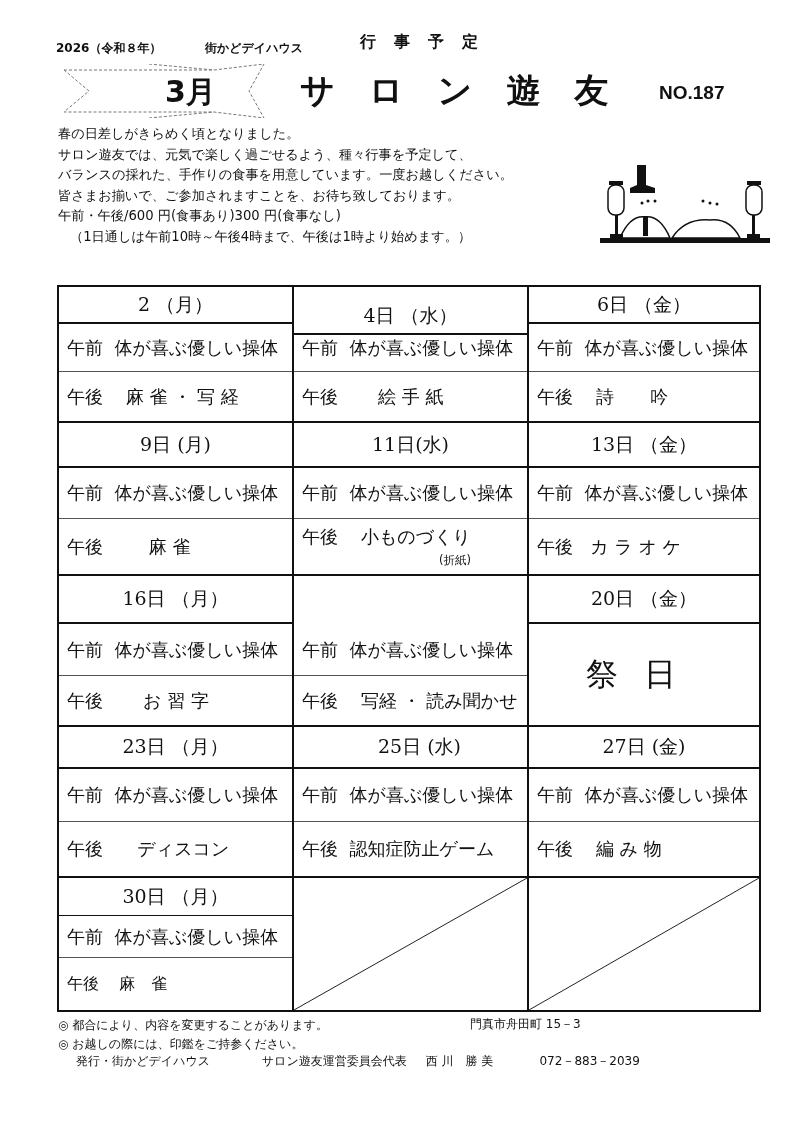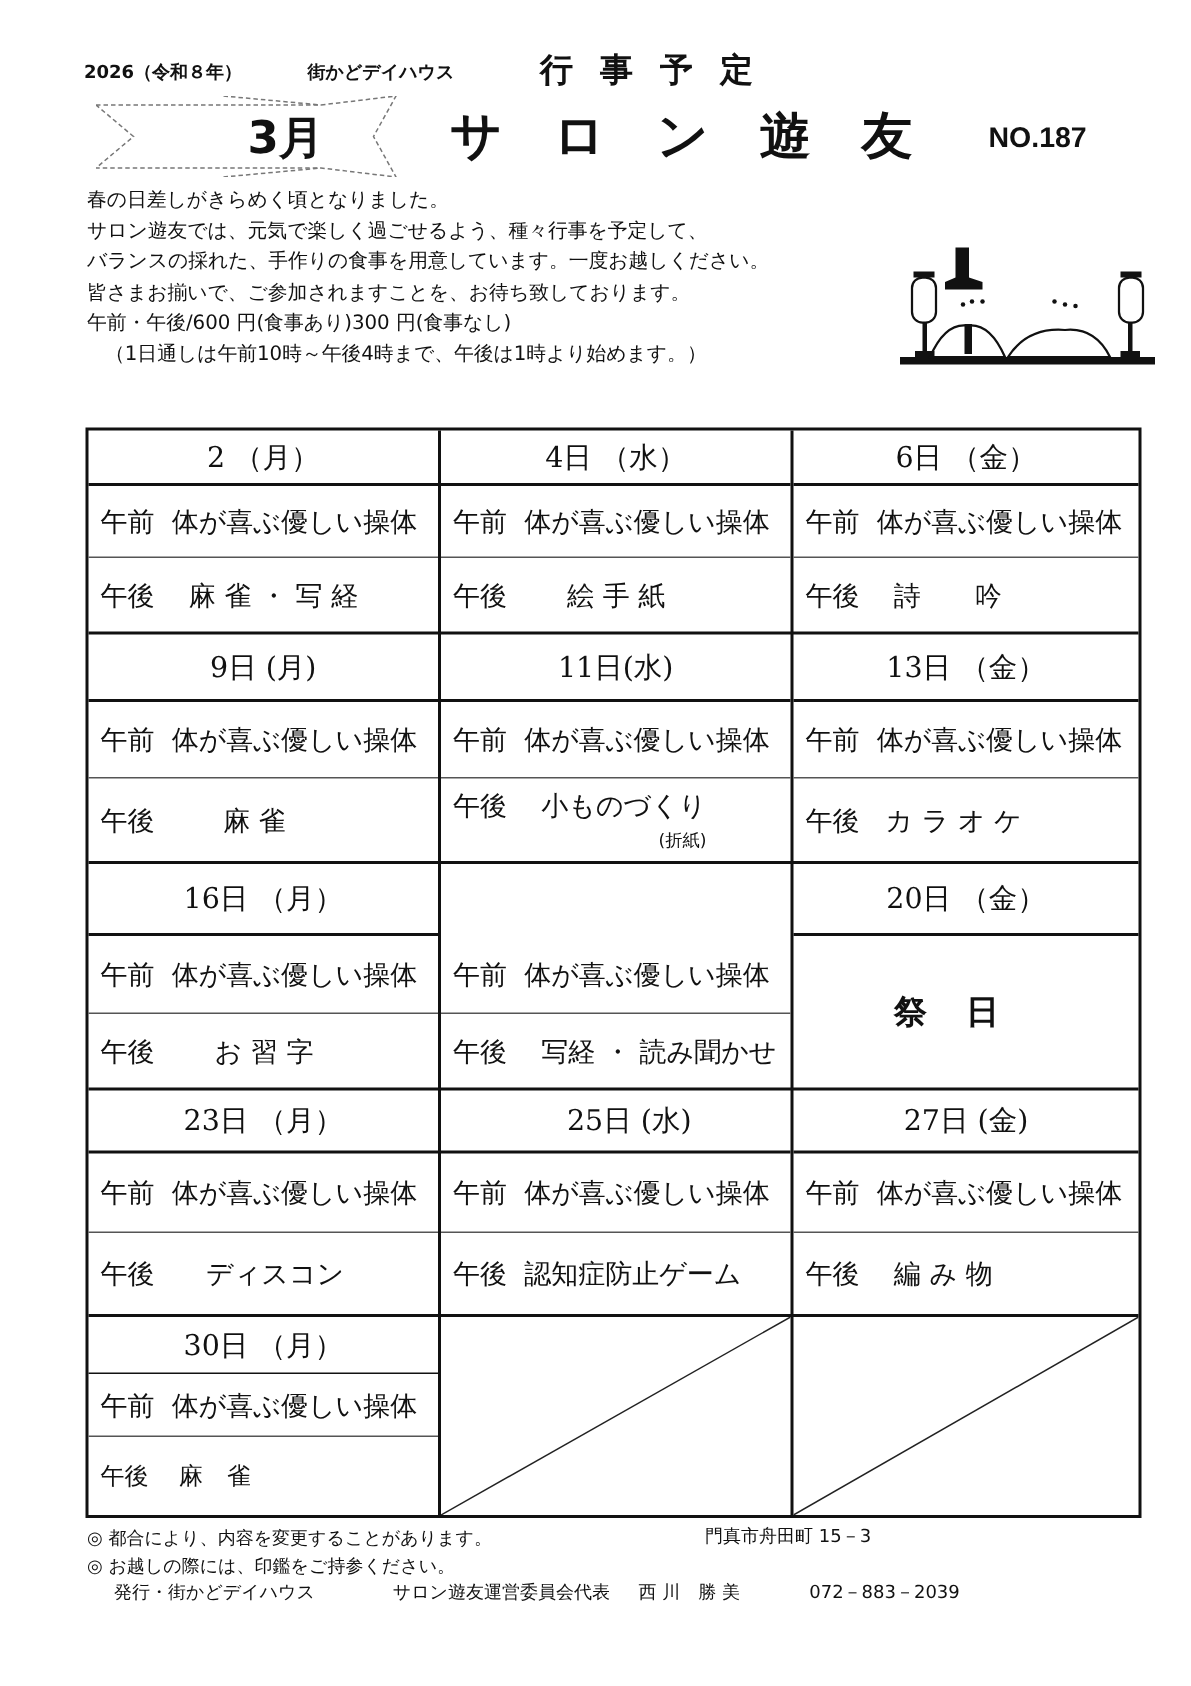--- a/index.html
+++ b/index.html
@@ -8,7 +8,7 @@
   .abs { position: absolute; }
   .yearline { left: 56px; top: 40px; font-size: 12px; font-weight: bold; white-space: nowrap; }
   .org { left: 205px; top: 40px; font-size: 12px; font-weight: bold; white-space: nowrap; }
-  .kind { left: 360px; top: 32px; font-size: 22px; font-weight: bold; letter-spacing: 18px; white-space: nowrap; }
+  .kind { left: 360px; top: 32px; font-size: 16px; font-weight: bold; letter-spacing: 18px; white-space: nowrap; }
   .banner { left: 64px; top: 64px; width: 210px; height: 54px; }
   .month { left: 148px; top: 72px; font-size: 30px; font-weight: bold; white-space: nowrap; margin-left: 17px; }
   .title { left: 300px; top: 68px; font-size: 34px; font-weight: bold; letter-spacing: 34px; white-space: nowrap; }

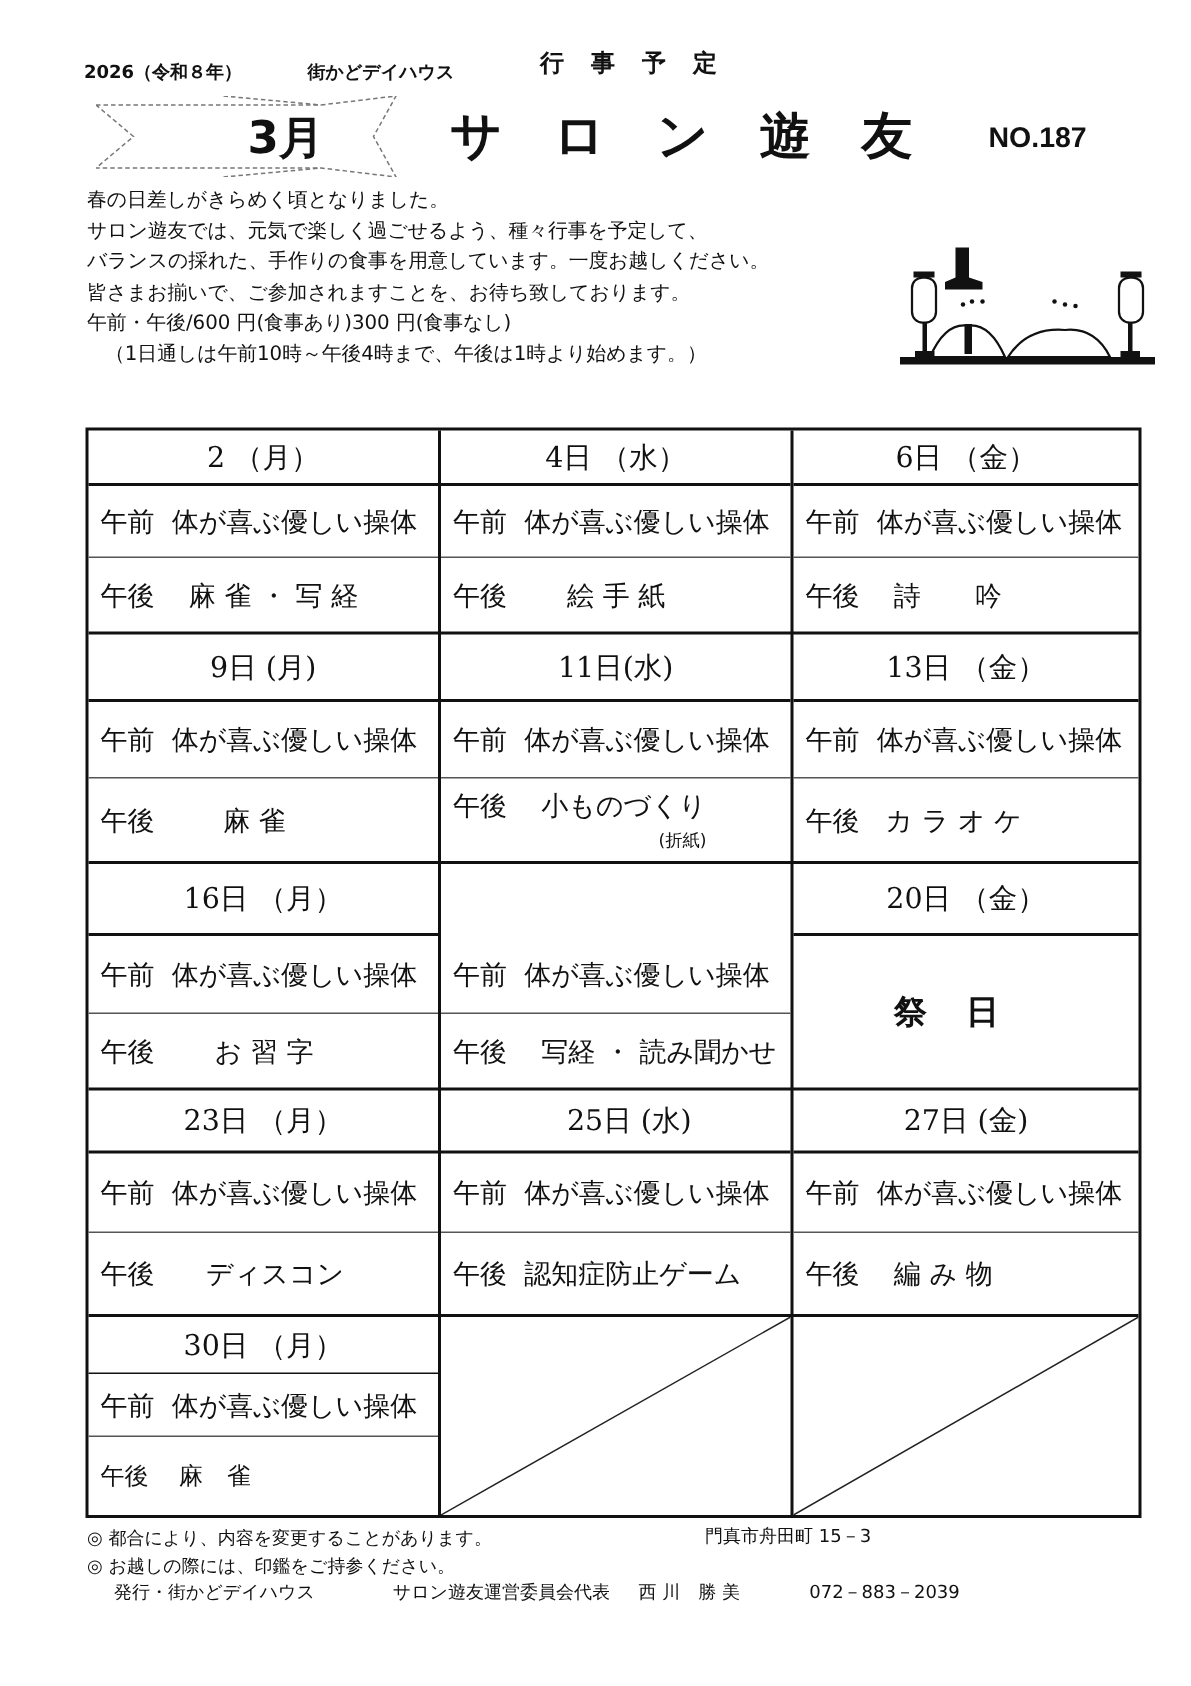--- a/index.html
+++ b/index.html
@@ -100,7 +100,7 @@
   <div class="cell am" style="left:0;top:37px;width:233px;height:48px;"><span>午前</span>&nbsp;&nbsp;<span>体が喜ぶ優しい操体</span></div>
   <div class="cell pm" style="left:0;top:85px;width:233px;height:49px;"><span>午後</span>&nbsp;&nbsp;&nbsp;&nbsp;<span>麻 雀 ・ 写 経</span></div>
 
-  <div class="cell hdr" style="left:235px;top:0;width:233px;height:37px;">4日 （水）</div>
+  <div class="cell hdr" style="left:235px;top:11px;width:233px;height:37px;">4日 （水）</div>
   <div class="cell am" style="left:235px;top:37px;width:233px;height:48px;"><span>午前</span>&nbsp;&nbsp;<span>体が喜ぶ優しい操体</span></div>
   <div class="cell pm" style="left:235px;top:85px;width:233px;height:49px;"><span>午後</span>&nbsp;&nbsp;&nbsp;&nbsp;&nbsp;&nbsp;&nbsp;<span>絵 手 紙</span></div>
 

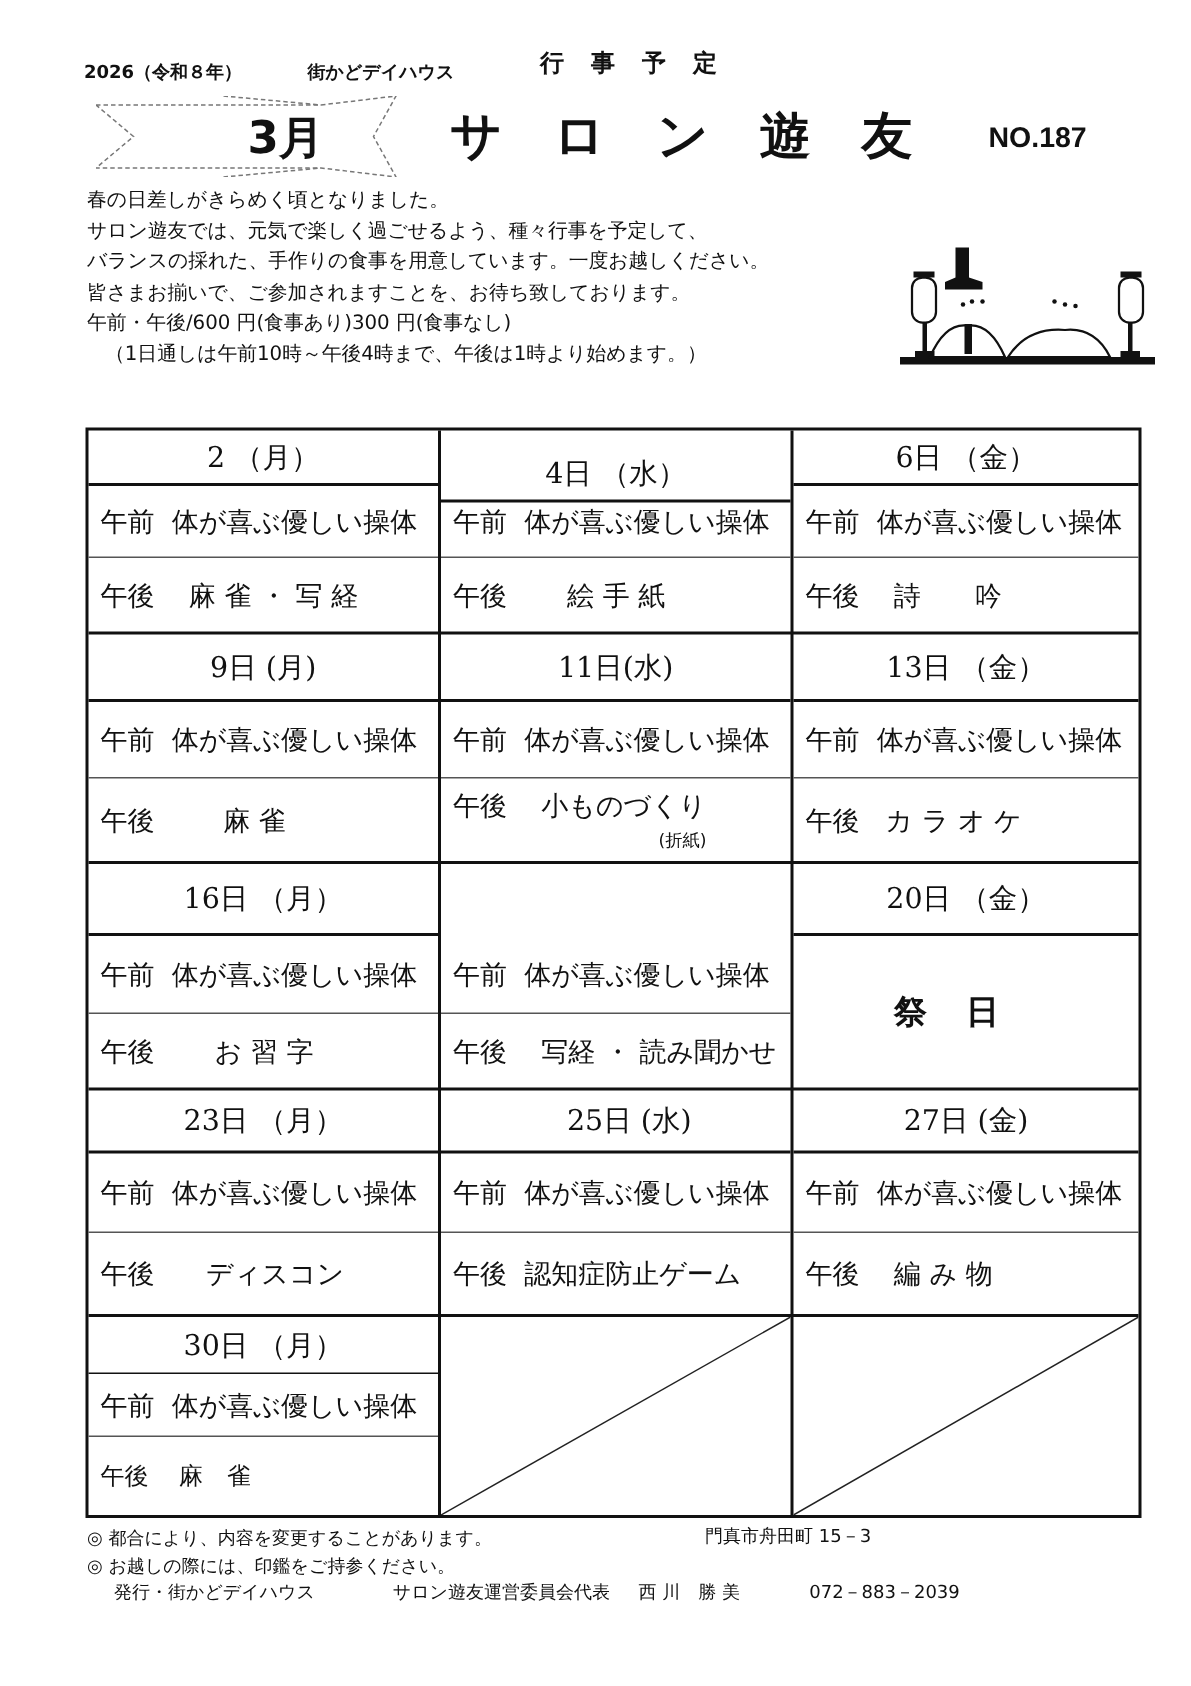--- a/index.html
+++ b/index.html
@@ -26,7 +26,7 @@
   .am { border-bottom: 1px solid #555; }
   .vline { position: absolute; top: 0; bottom: 0; width: 2px; background: #111; }
   .hline { position: absolute; left: 0; right: 0; height: 2px; background: #111; }
-  .holiday { display: flex; align-items: center; justify-content: center; font-size: 22px; letter-spacing: 26px; font-weight: 700; }
+  .holiday { display: flex; align-items: center; justify-content: center; font-size: 32px; letter-spacing: 26px; font-weight: 400; }
   .pm-sub { position: absolute; font-size: 11.5px; }
 
   .notes { left: 58px; top: 1016px; font-size: 12px; line-height: 19px; }

